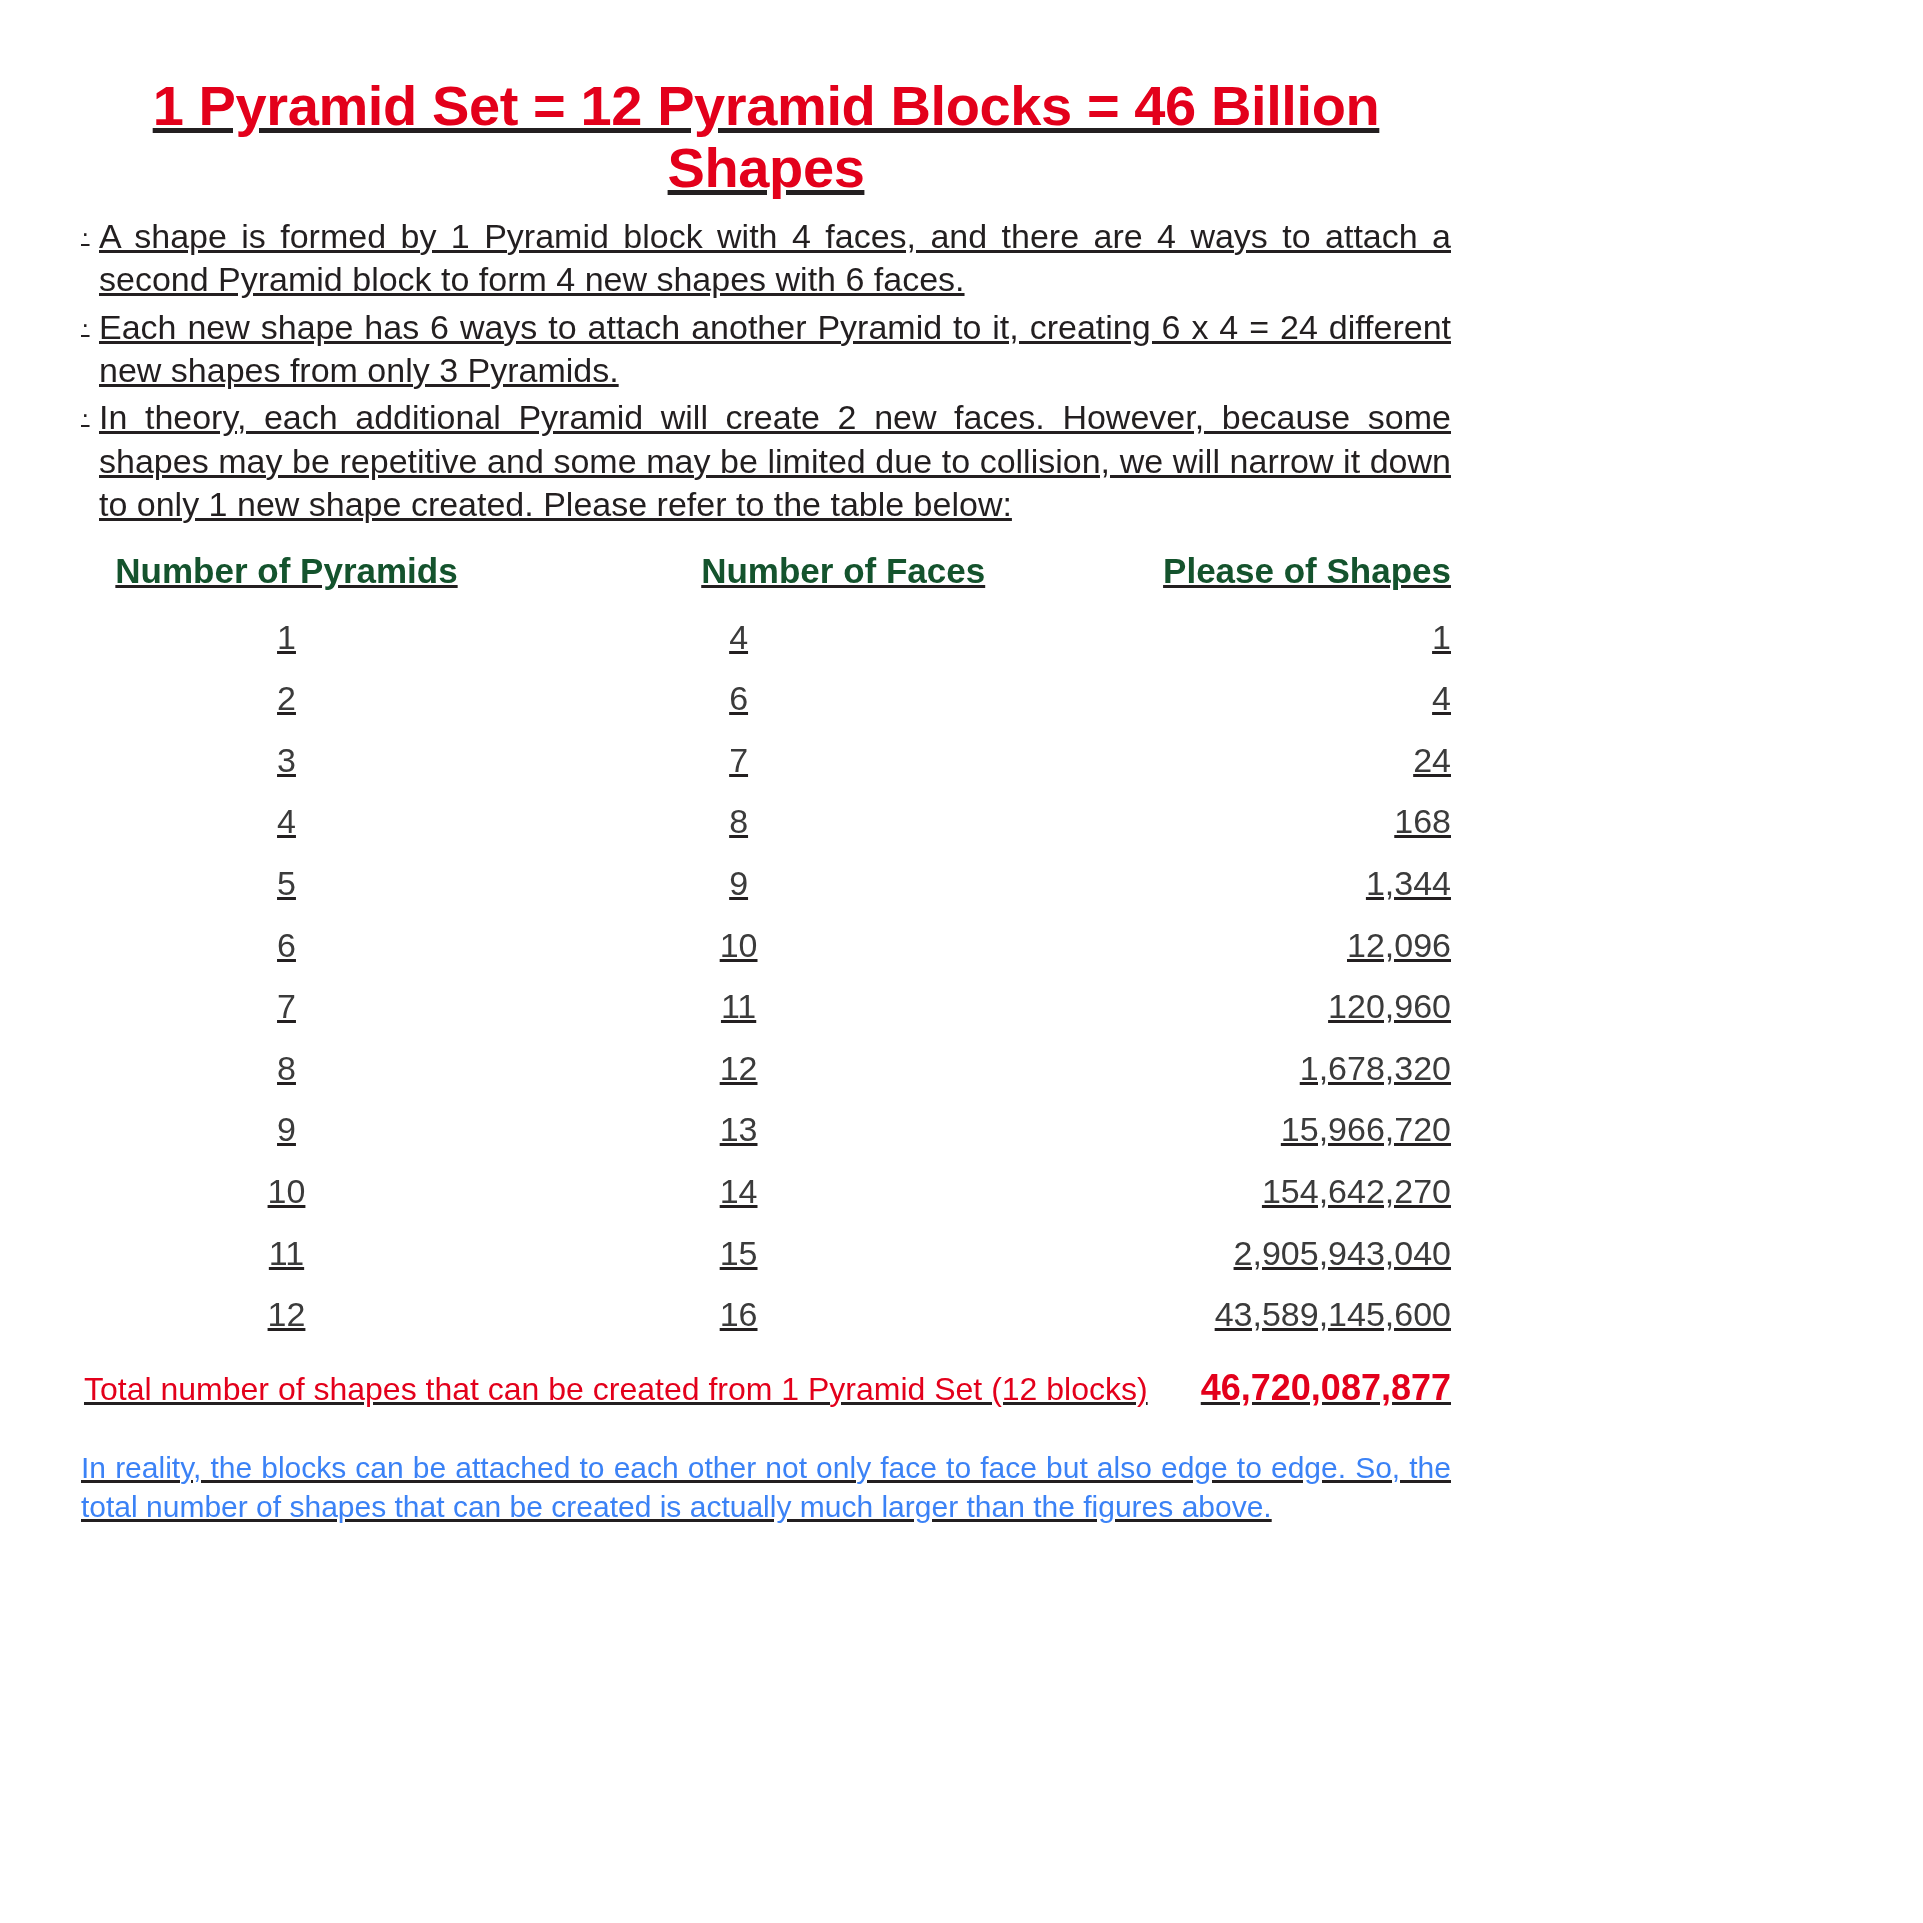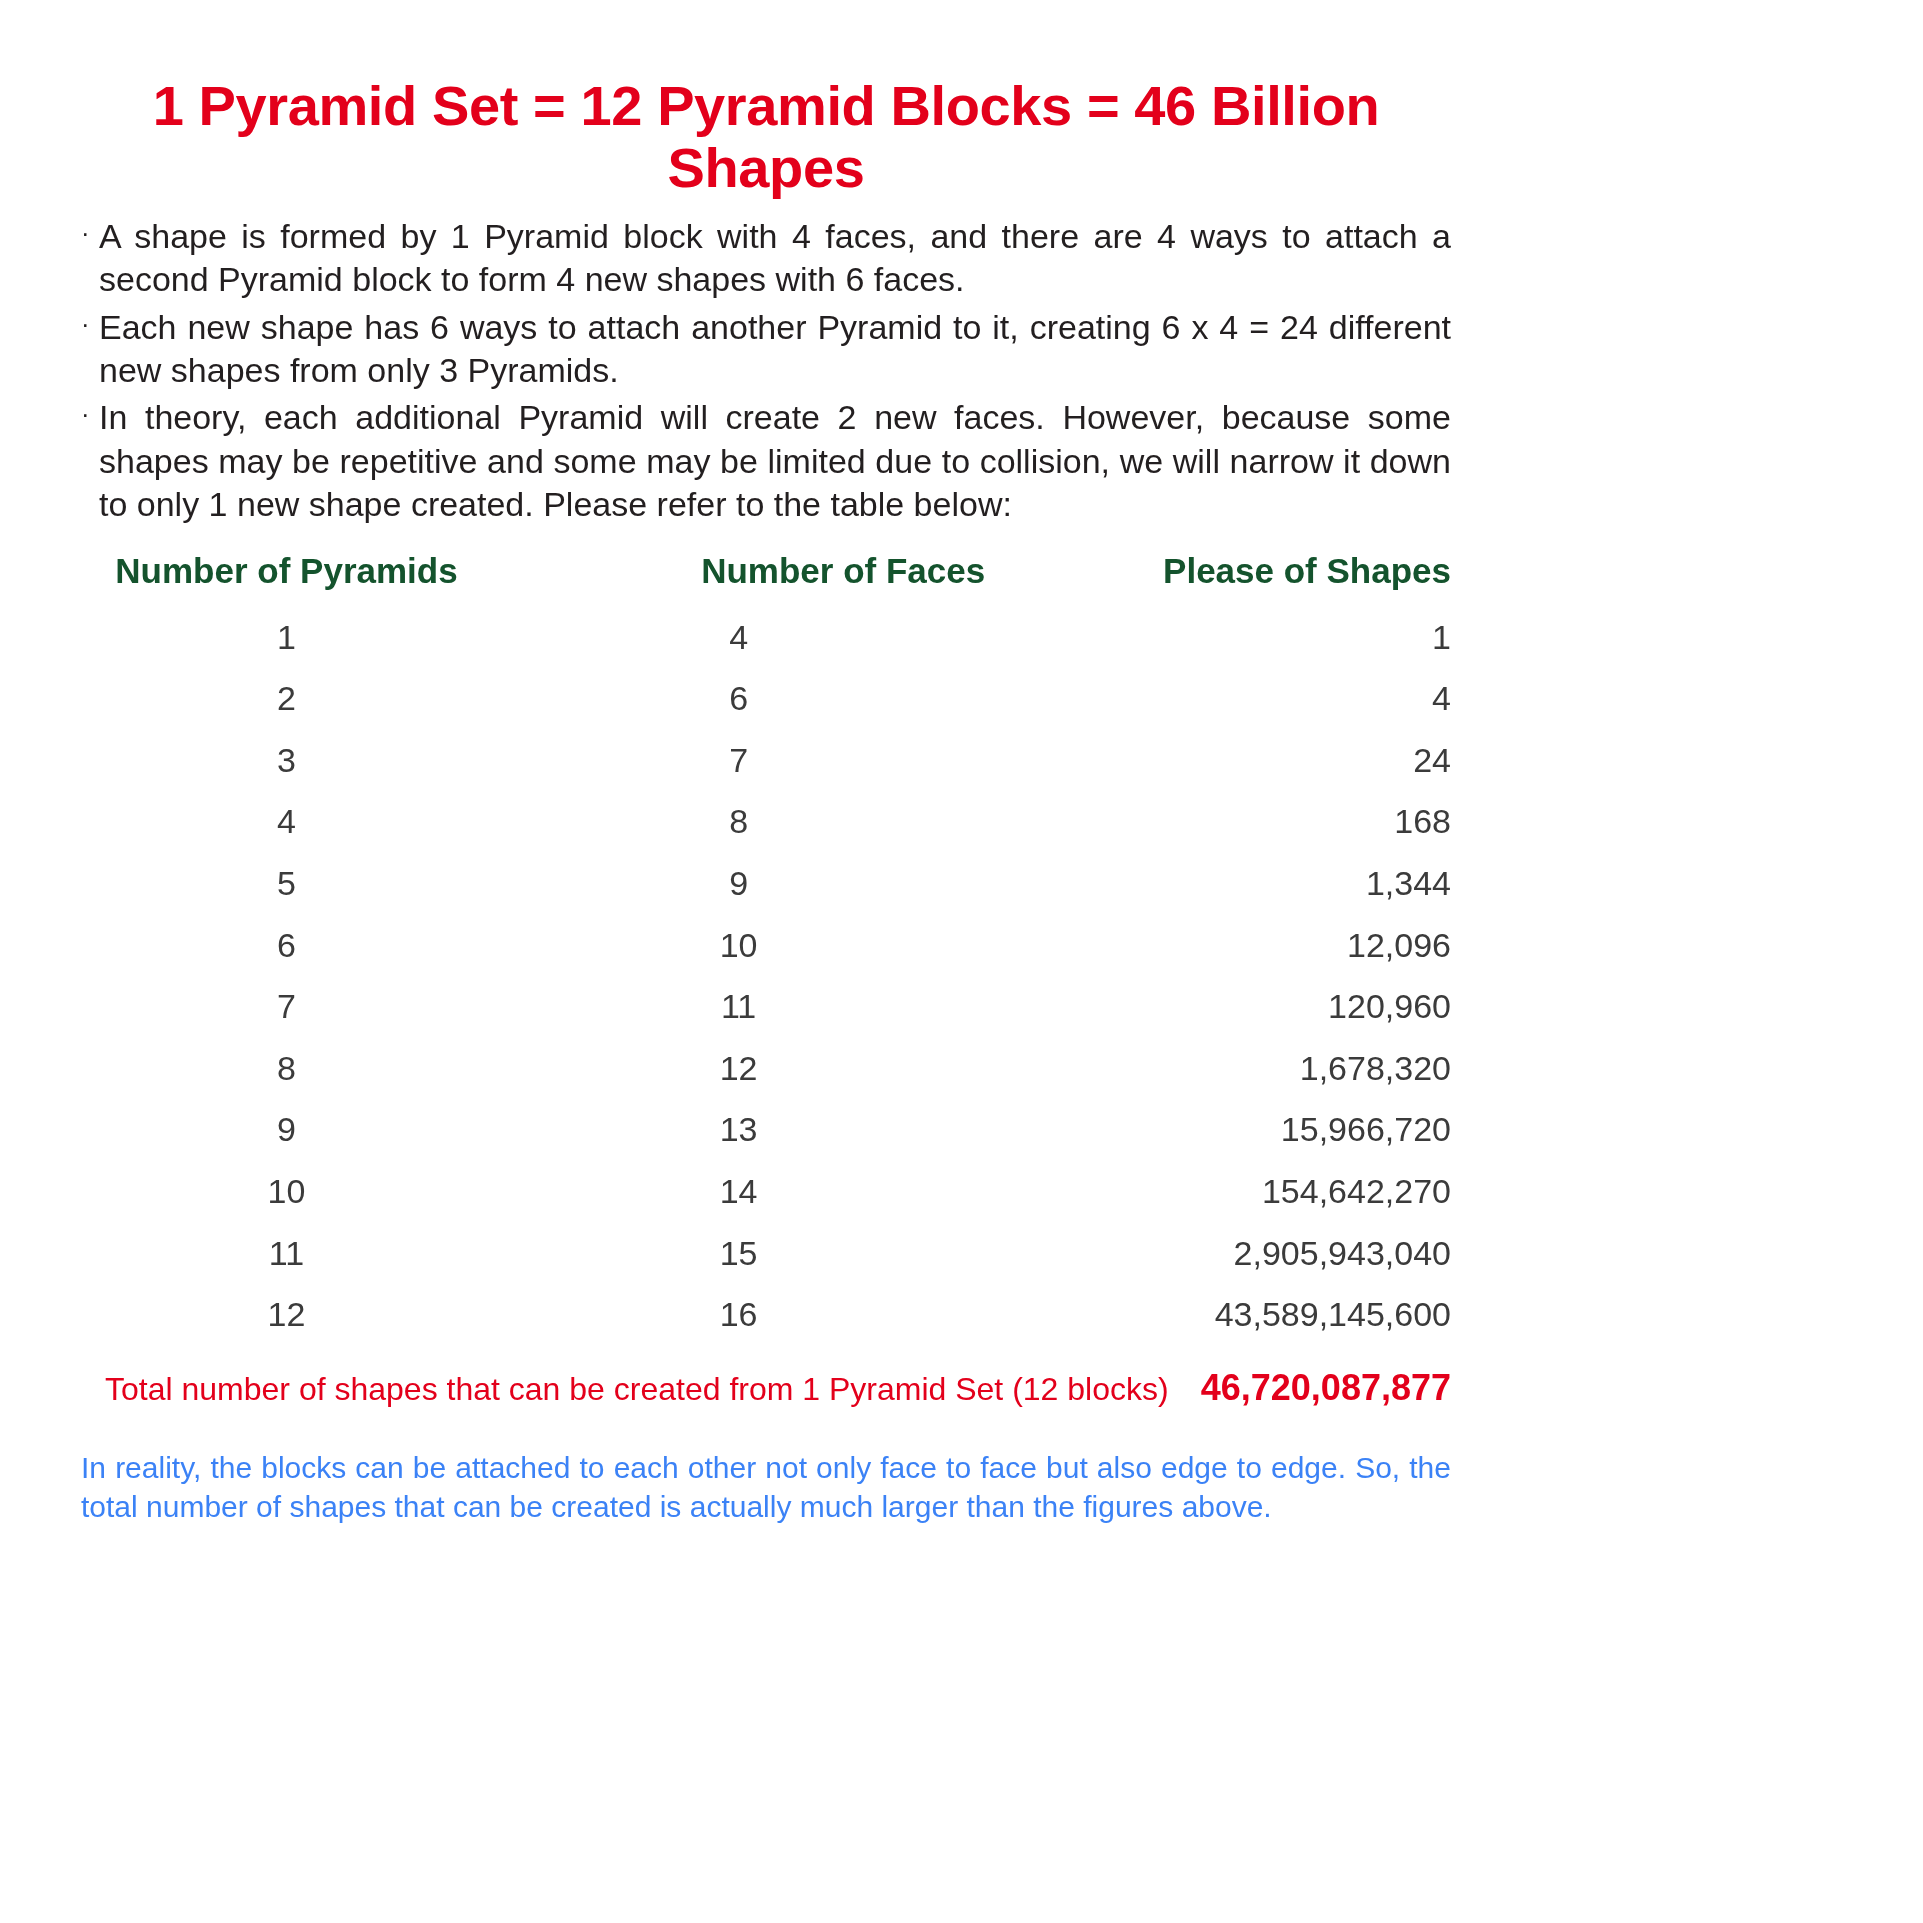--- a/index.html
+++ b/index.html
@@ -19,6 +19,7 @@
     width: 1540px;
     height: 1924px;
     padding: 75px 89px 0 81px;
+    text-decoration: underline;
   }
   .title {
     color: #e3001b;

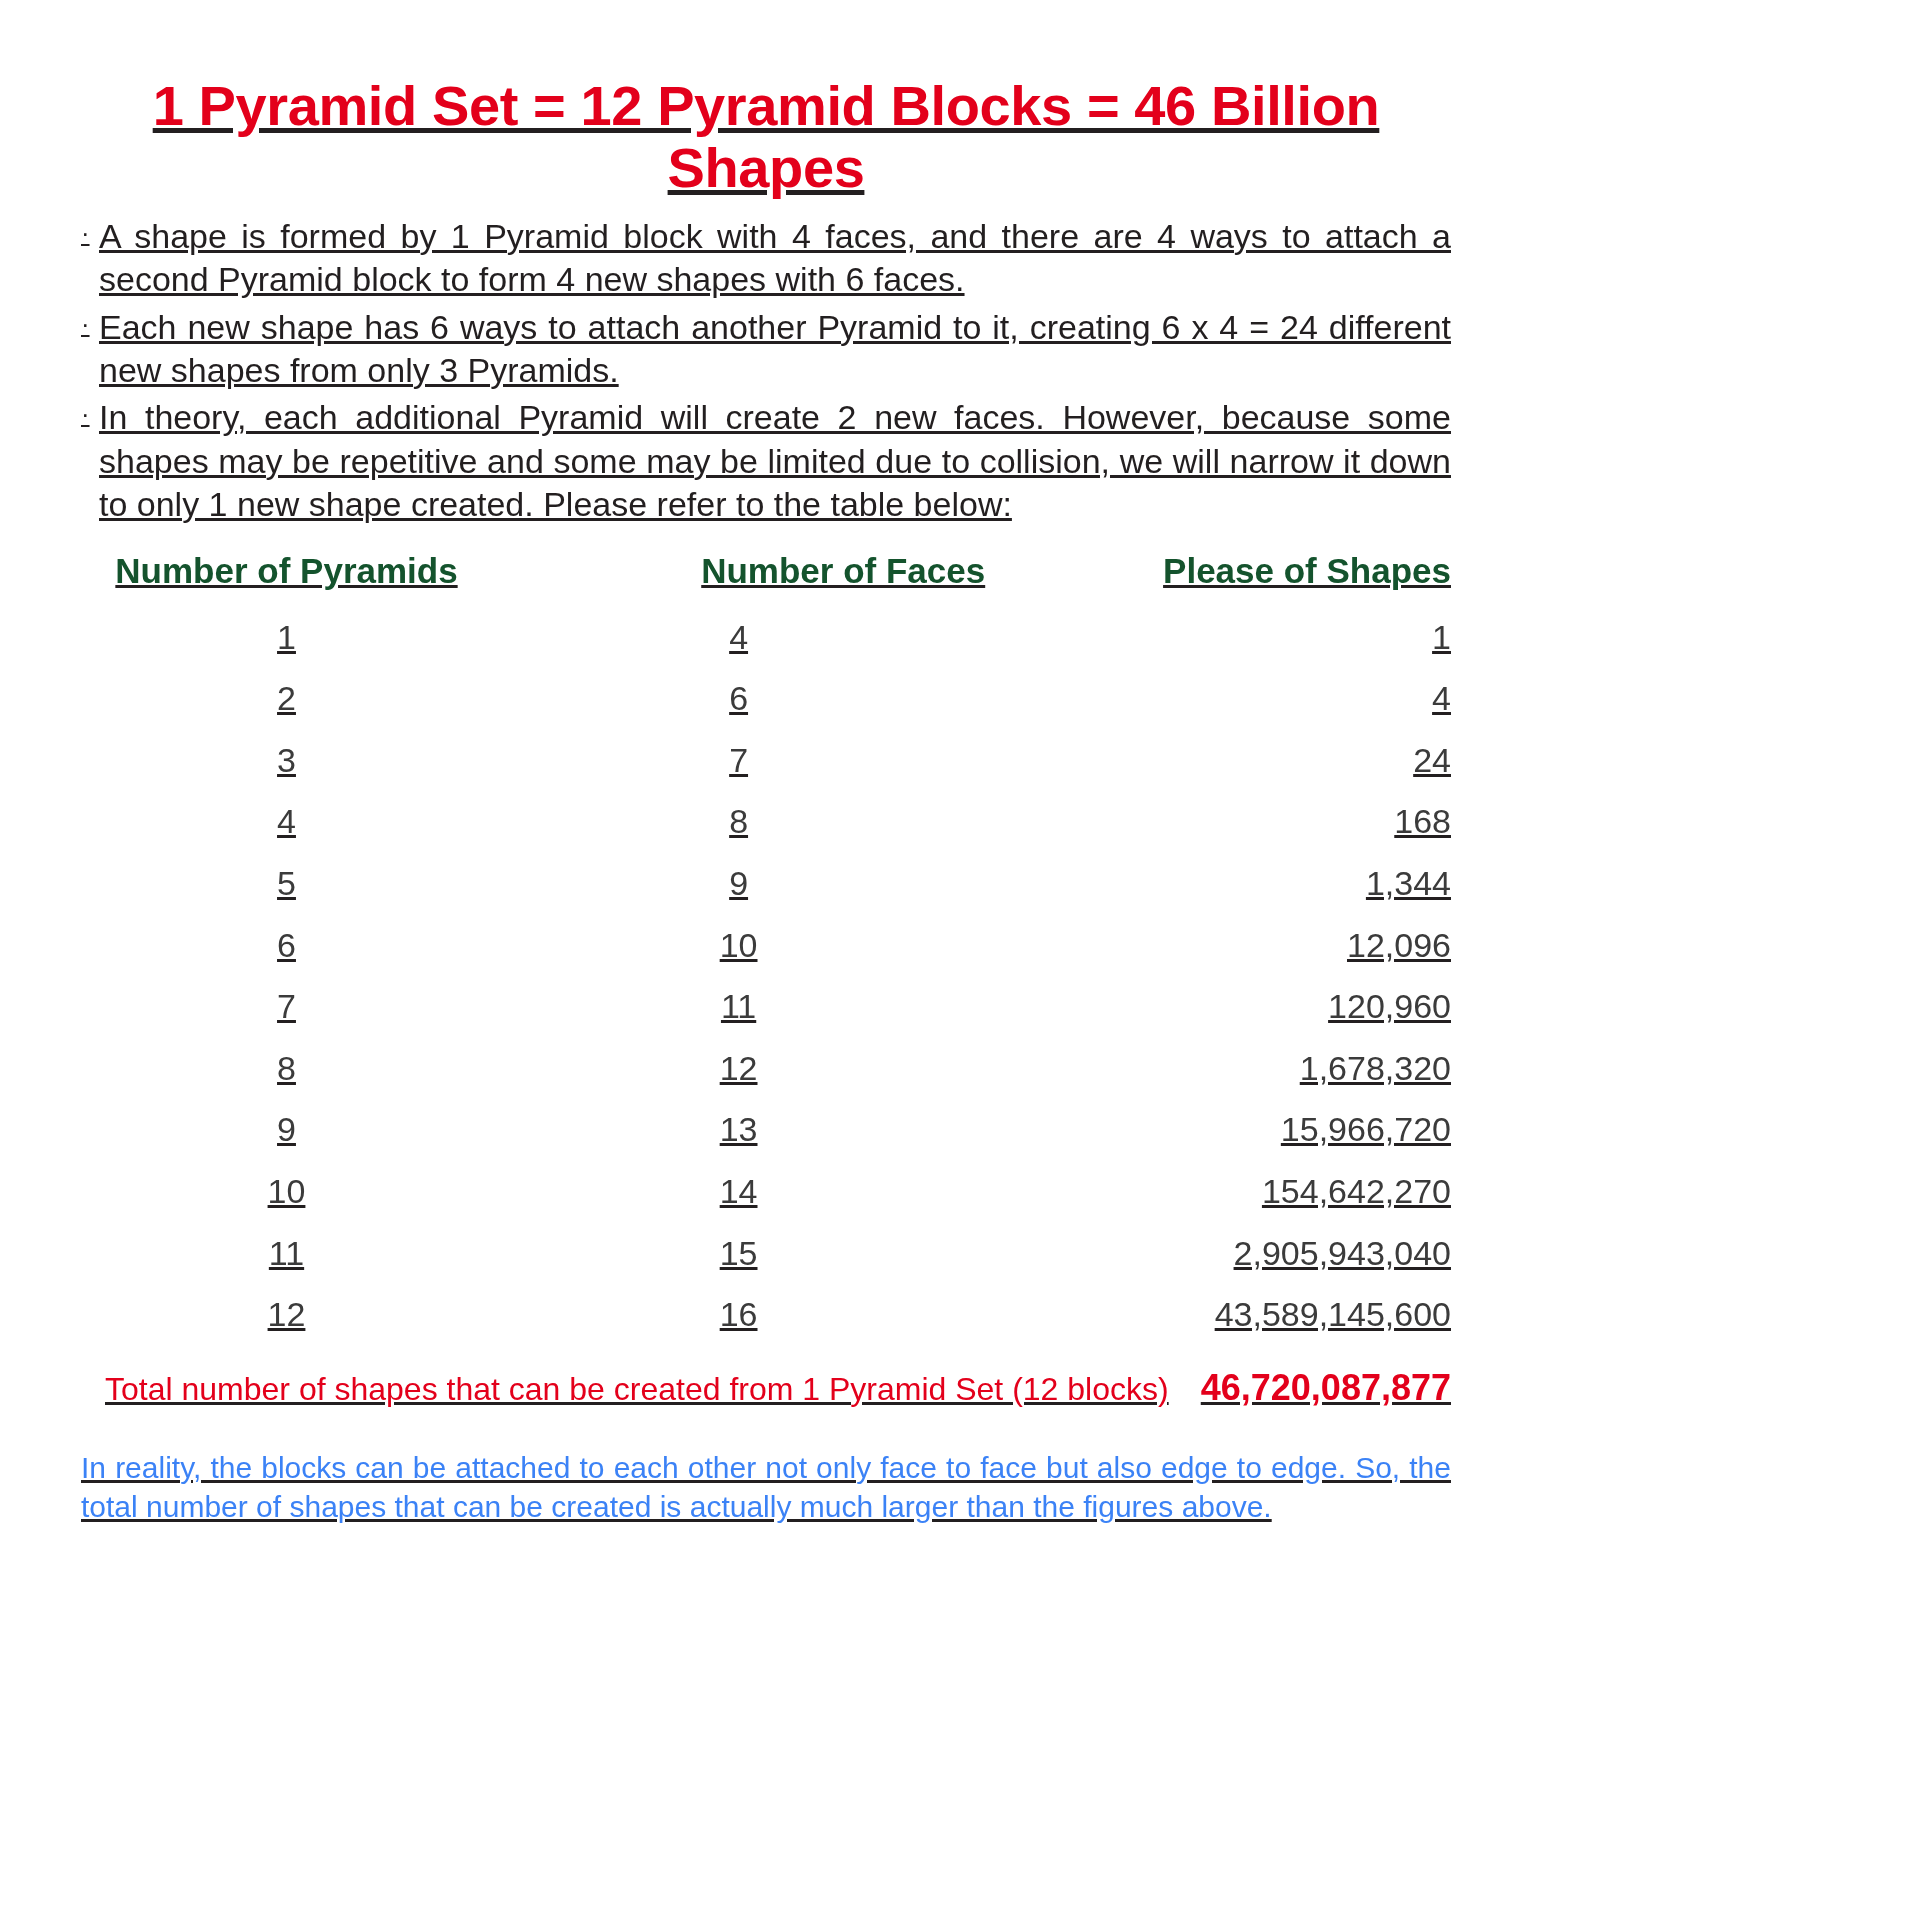--- a/index.html
+++ b/index.html
@@ -79,7 +79,6 @@
     align-items: baseline;
     justify-content: space-between;
     margin-top: 21px;
-    margin-left: 21px;
   }
   .total-label {
     color: #e3001b;

